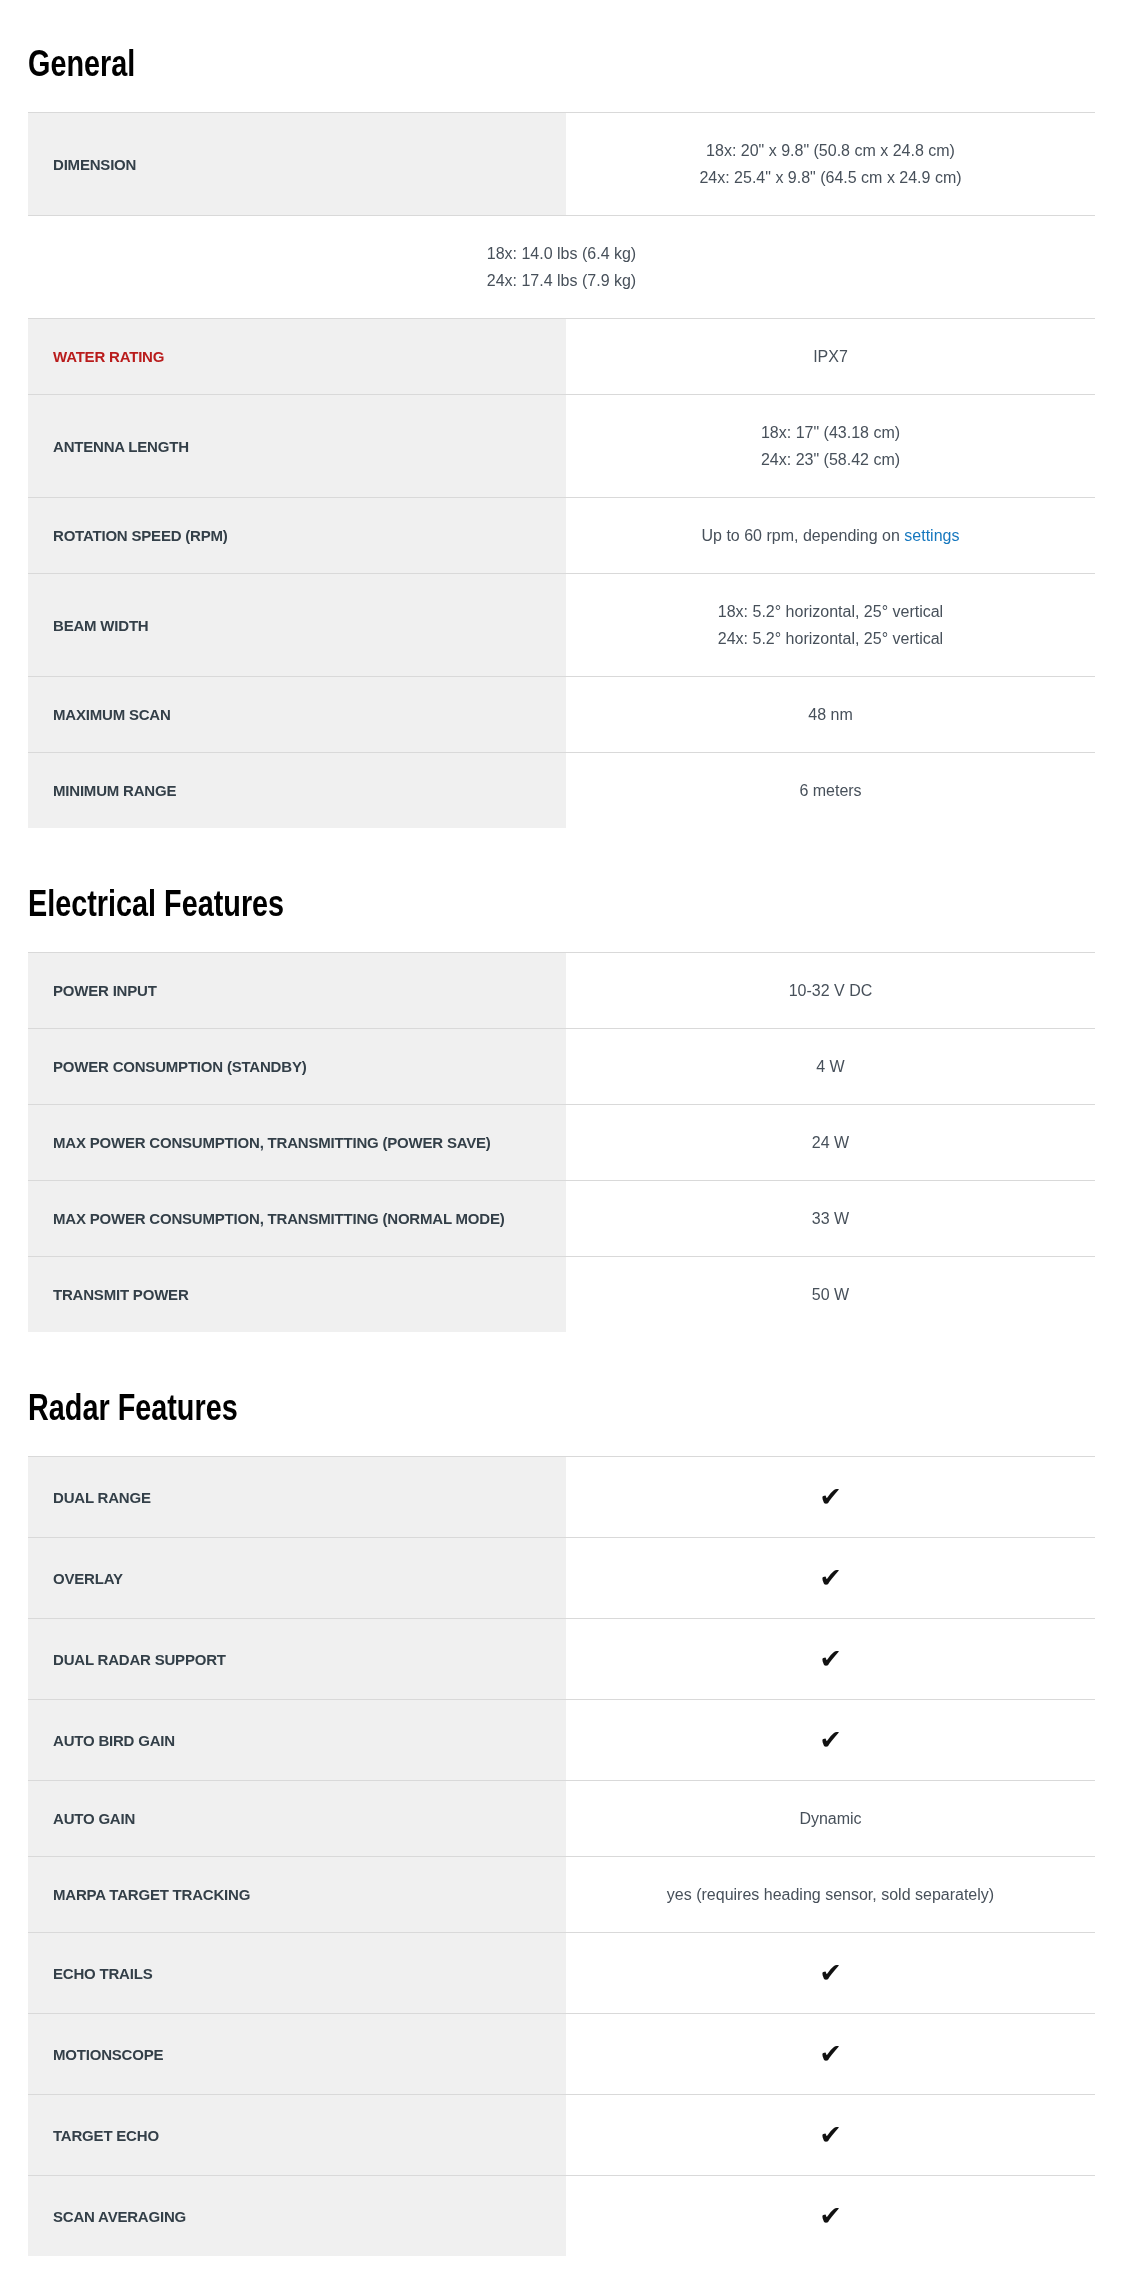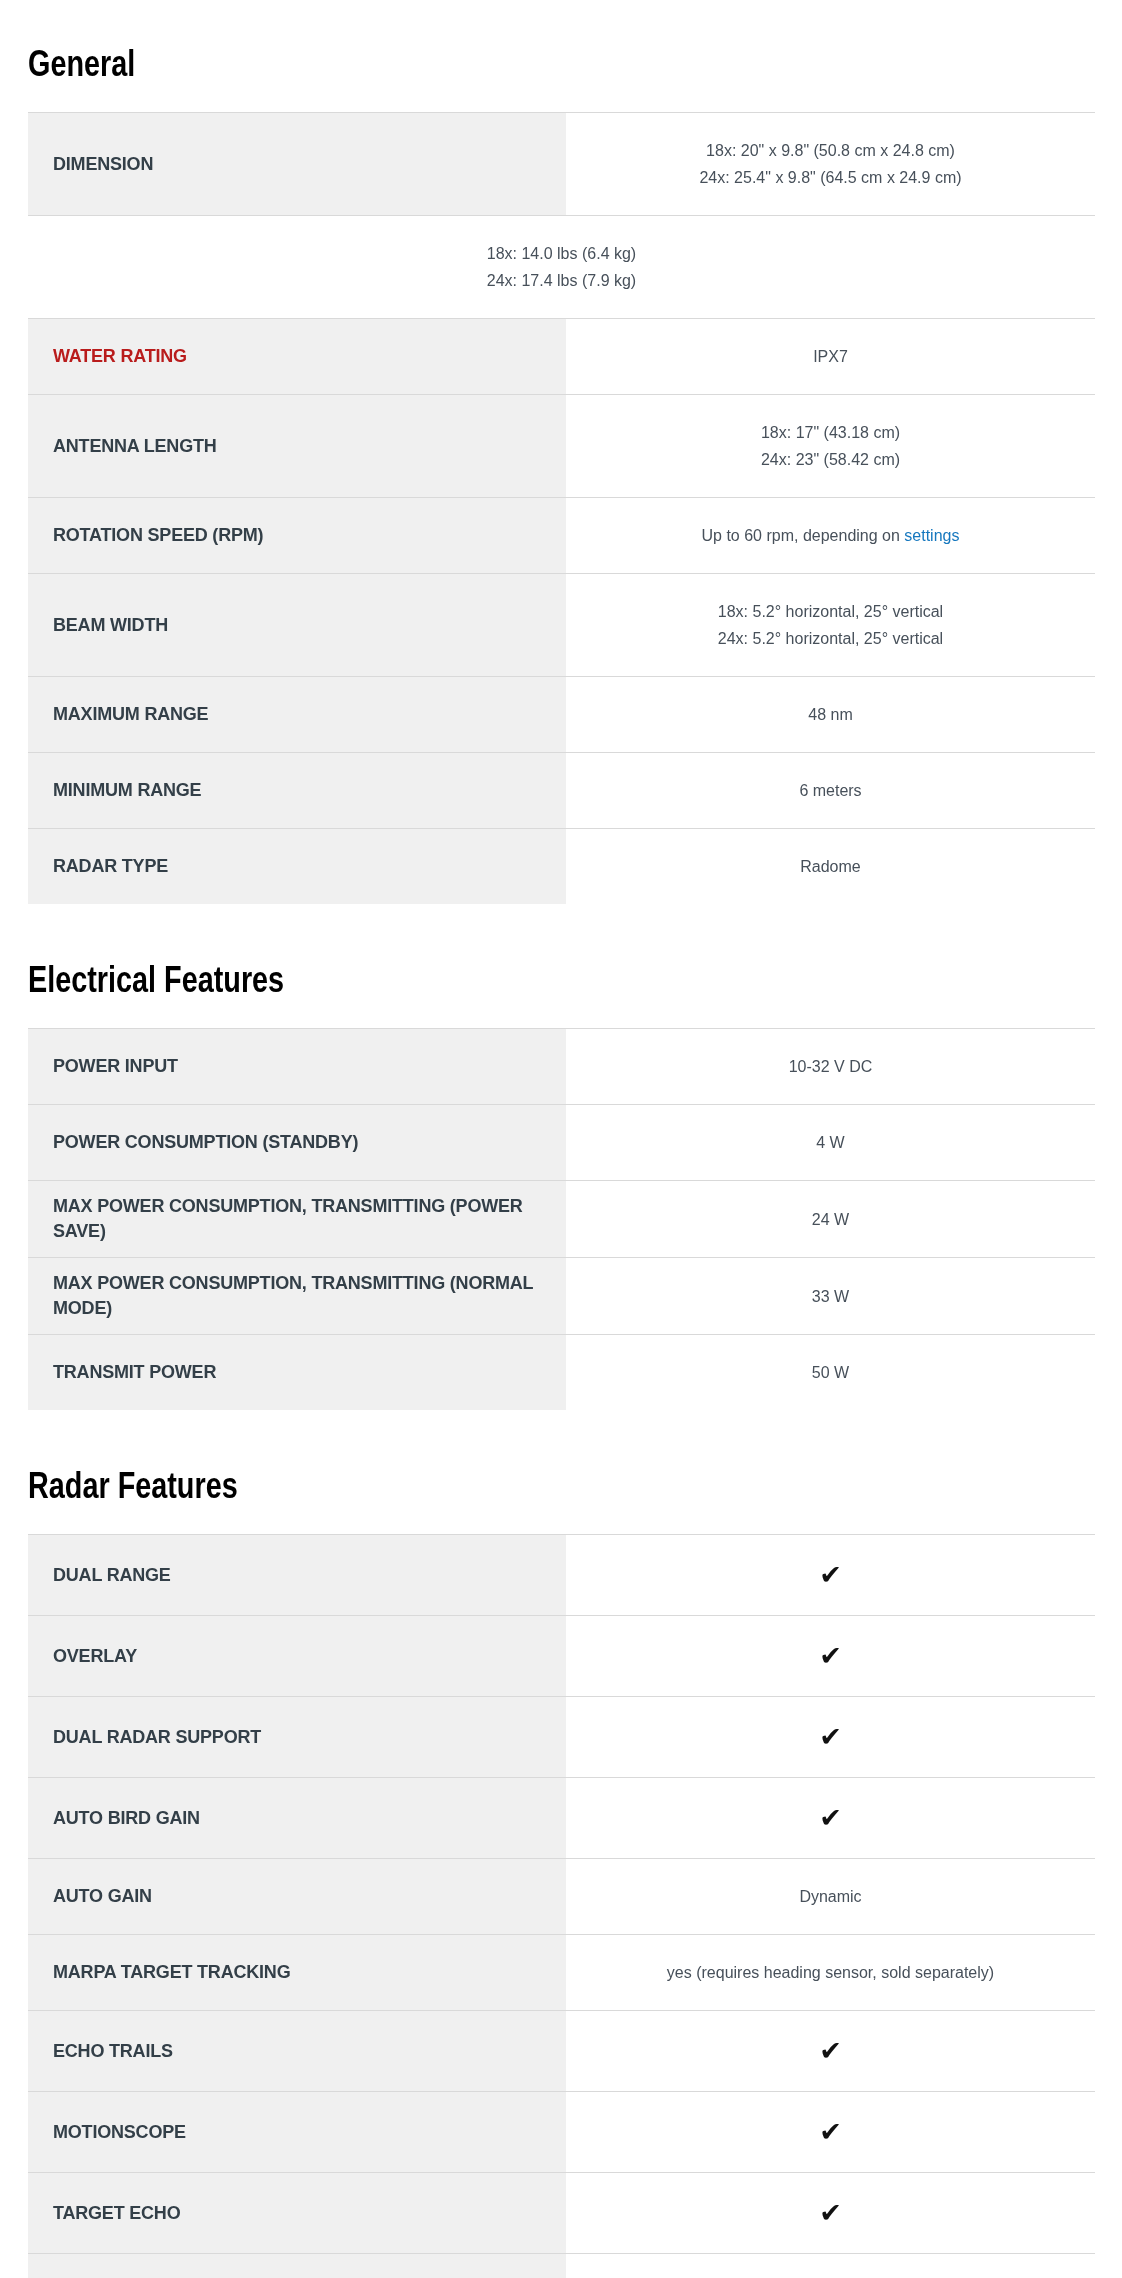--- a/index.html
+++ b/index.html
@@ -49,7 +49,7 @@
     display: flex;
     align-items: center;
     padding: 13px 30px 13px 25px;
-    font-size: 18px;
+    font-size: 15px;
     font-weight: bold;
     line-height: 25px;
     letter-spacing: -0.2px;

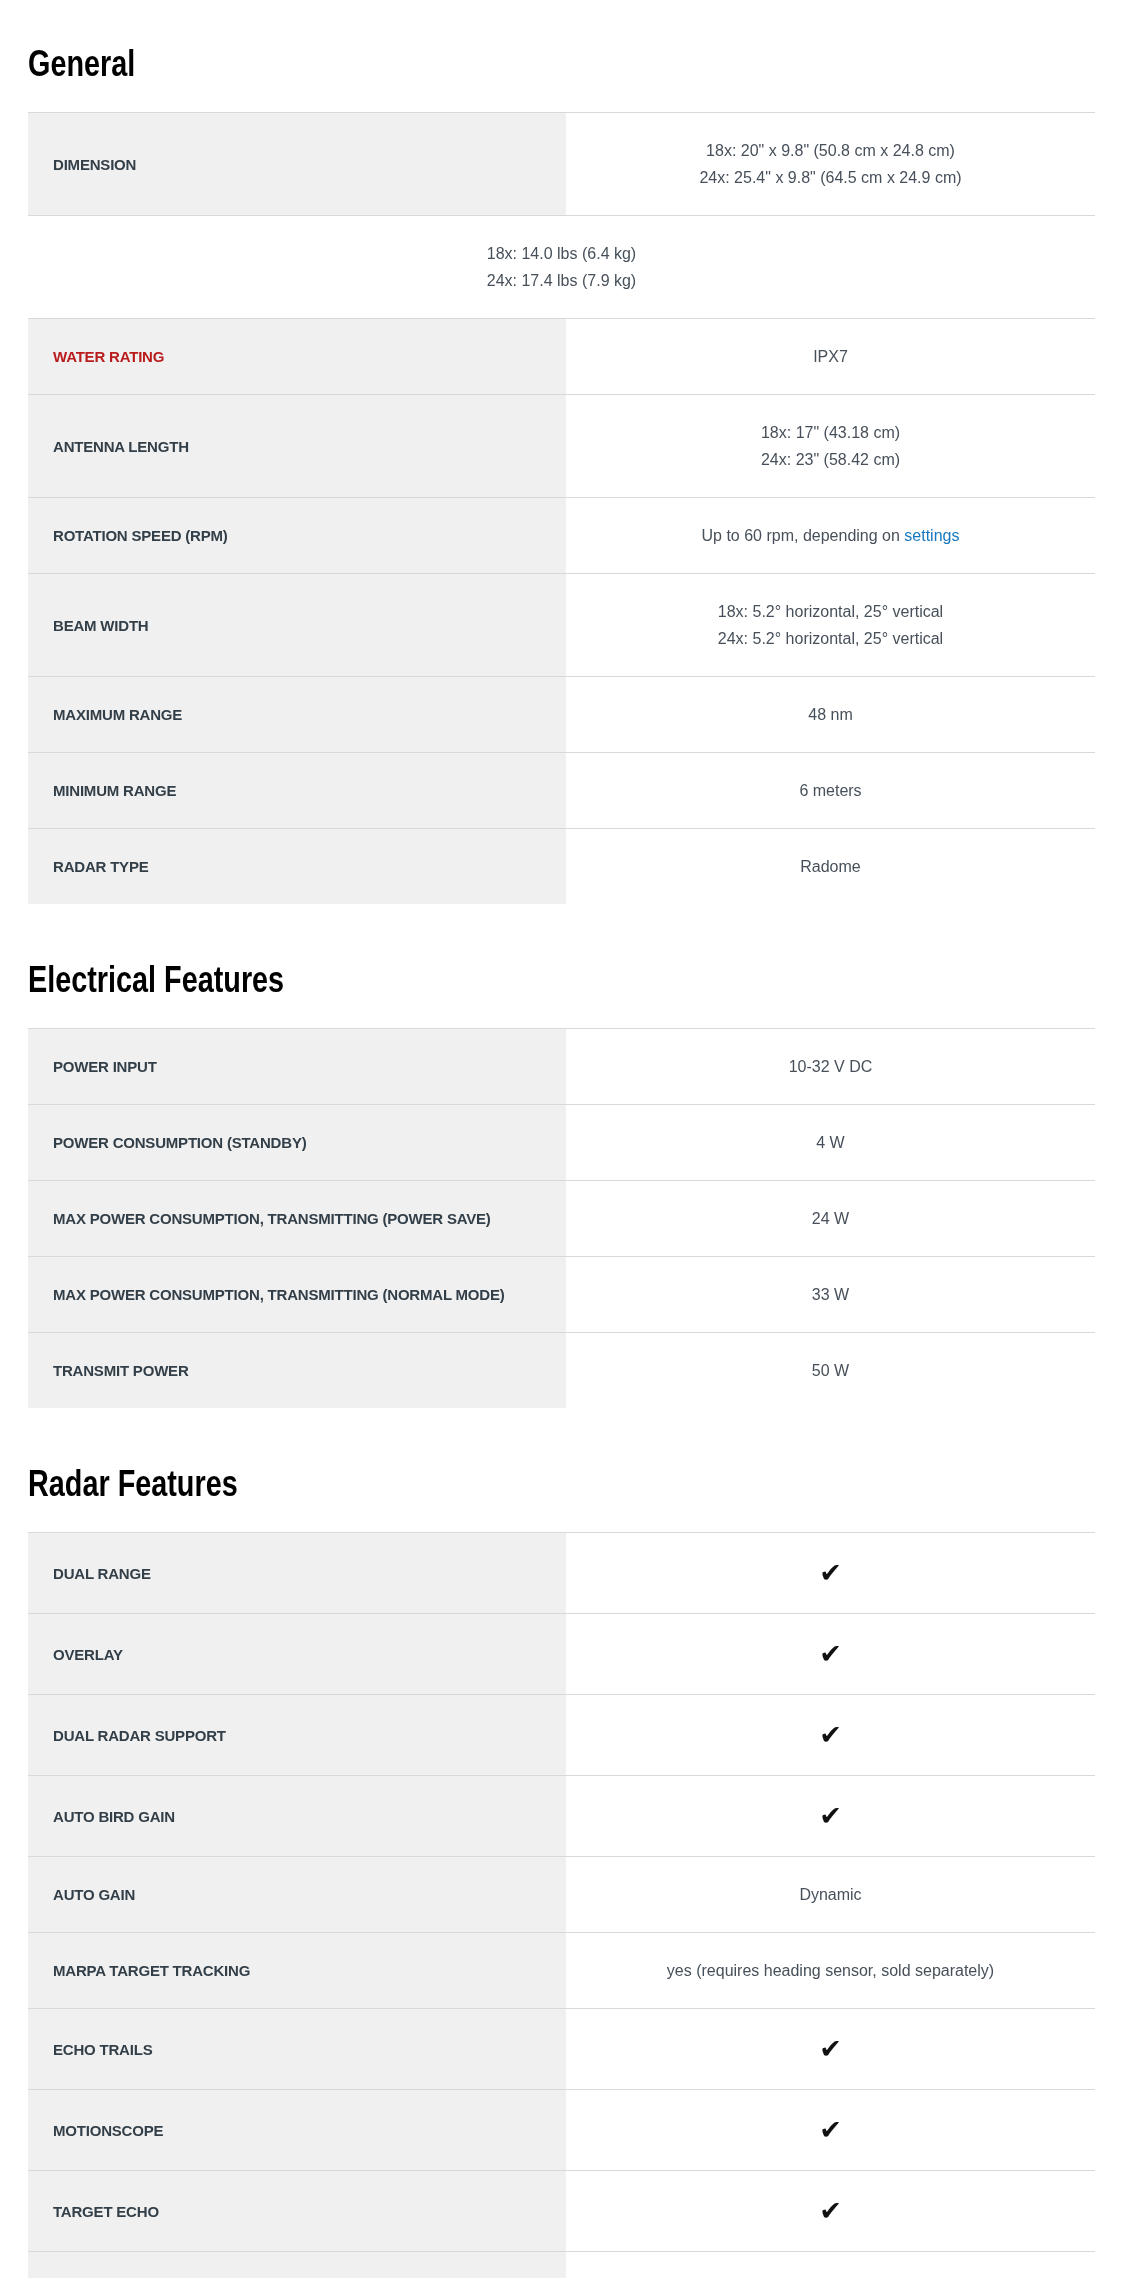--- a/index.html
+++ b/index.html
@@ -149,7 +149,7 @@
 
       <div class="row">
         <div class="cell-label">
-          <span>MAXIMUM RANGE</span>
+          <span>MAXIMUM SCAN</span>
         </div>
         <div class="cell-value">
           <div>48 nm</div>

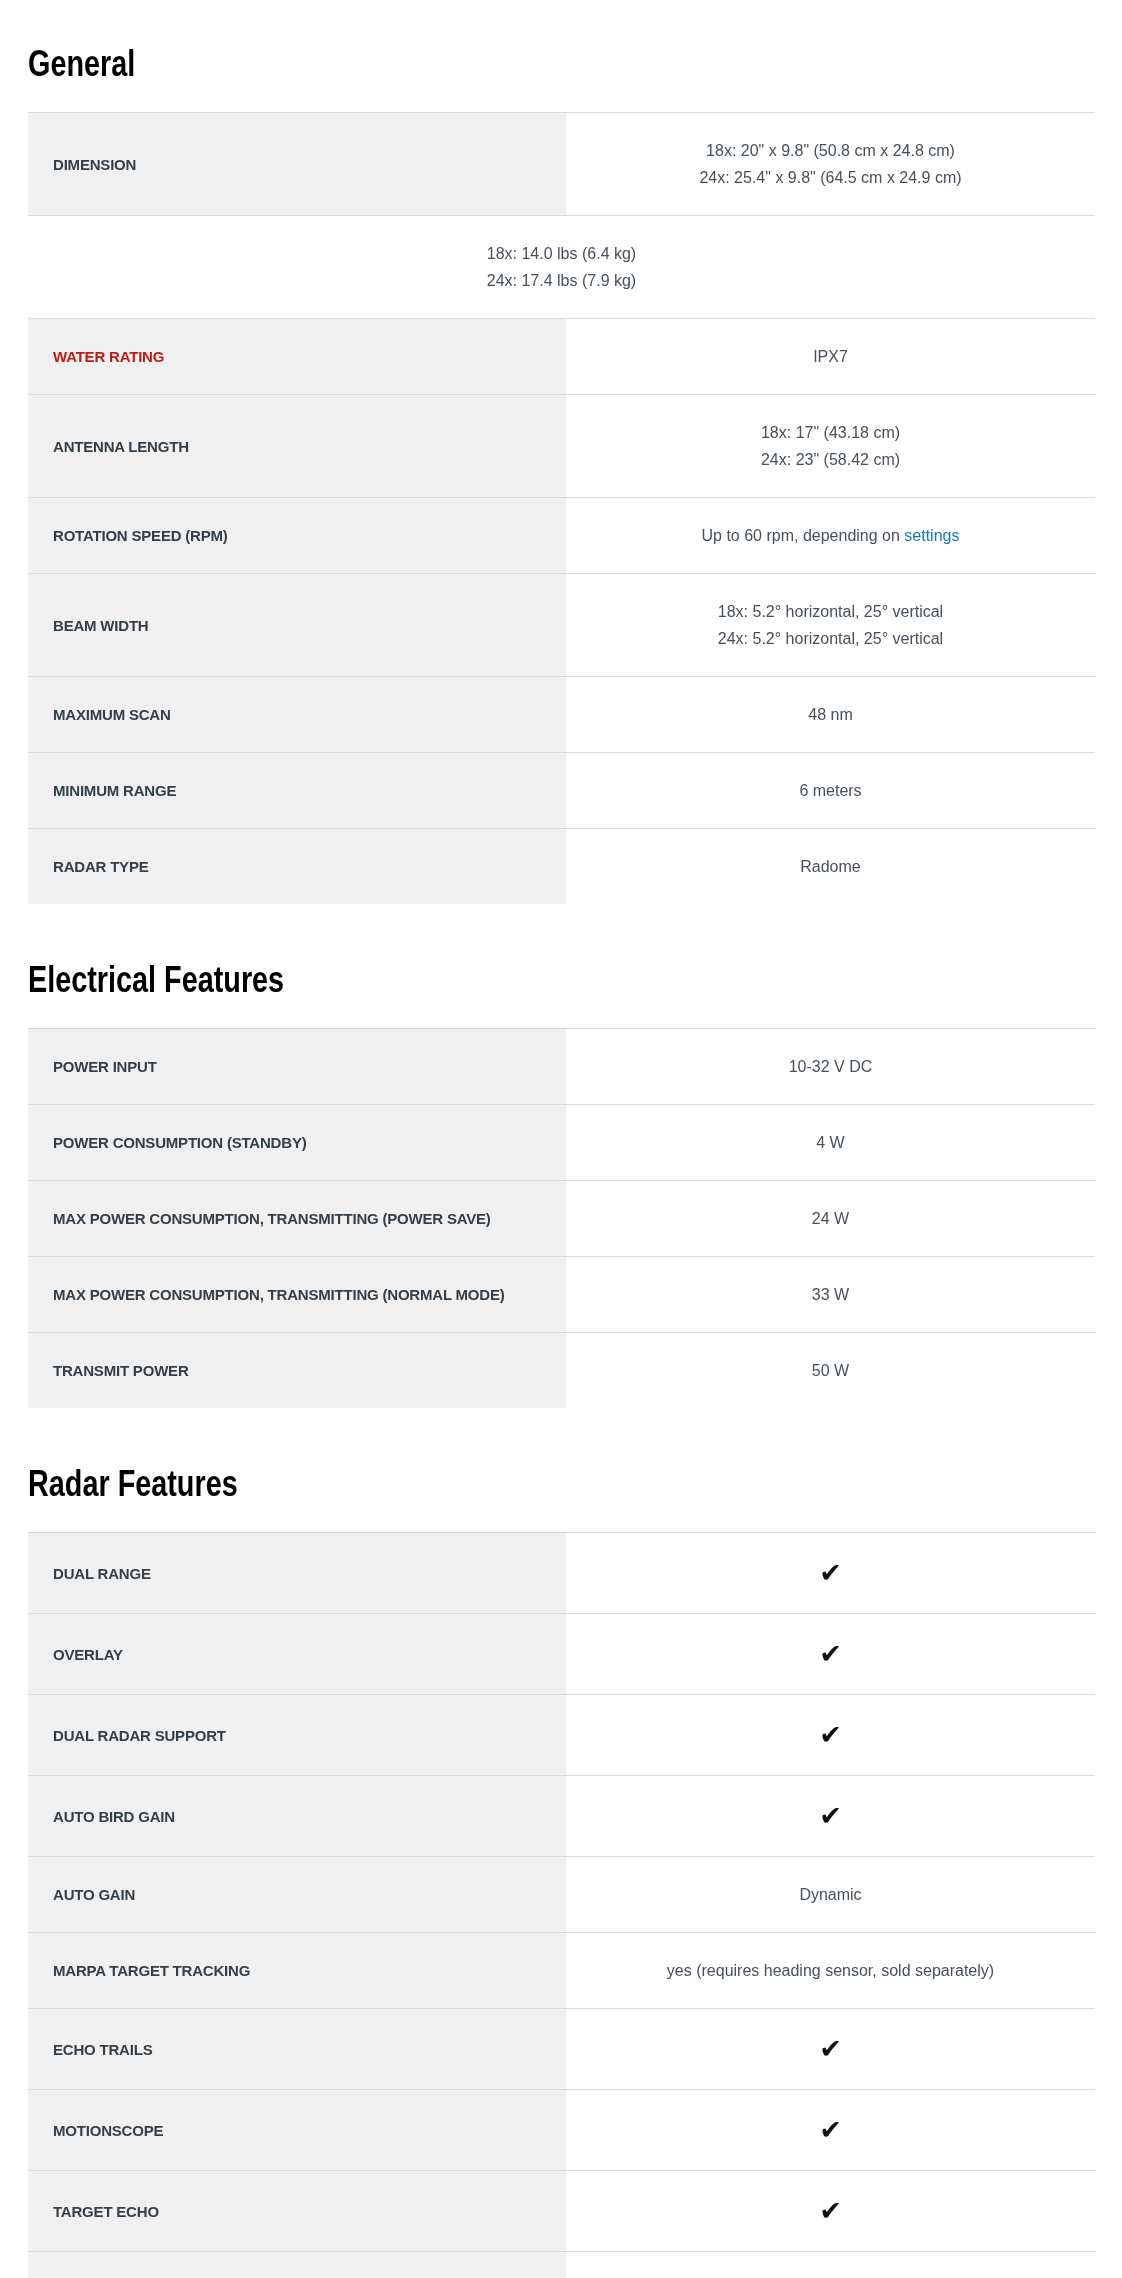--- a/index.html
+++ b/index.html
@@ -165,14 +165,6 @@
         </div>
       </div>
 
-      <div class="row">
-        <div class="cell-label">
-          <span>RADAR TYPE</span>
-        </div>
-        <div class="cell-value">
-          <div>Radome</div>
-        </div>
-      </div>
 
     </div>
   </div>

